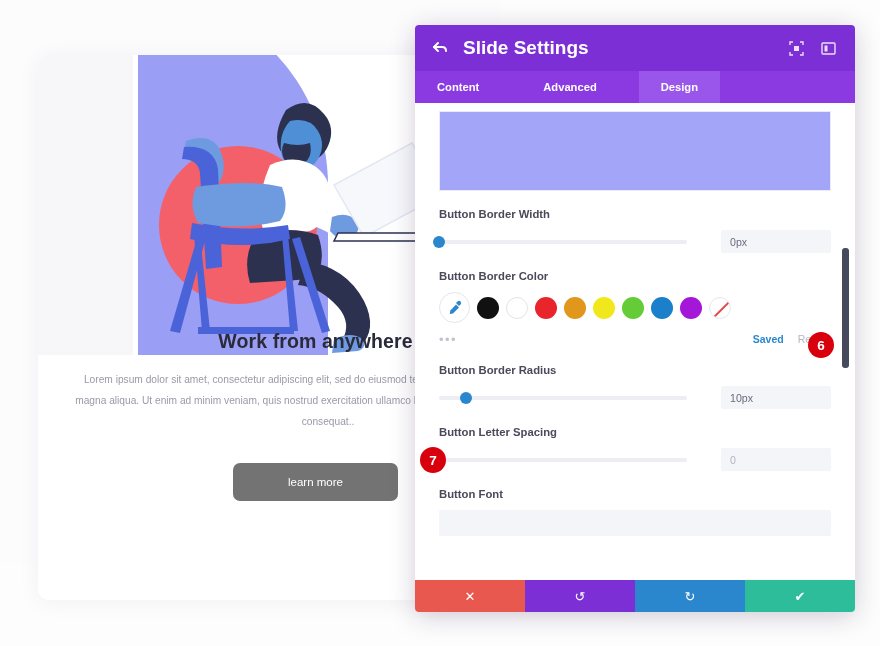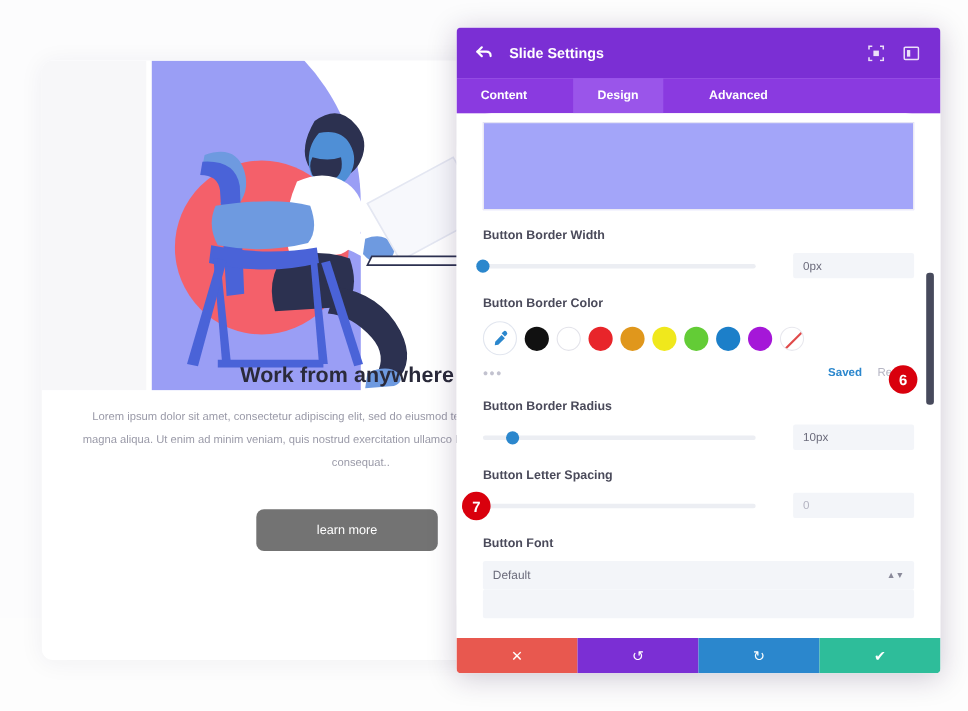--- a/index.html
+++ b/index.html
@@ -61,7 +61,7 @@
   }
   #back-icon { width: 18px; height: 18px; cursor: pointer; flex: 0 0 auto; }
   #modal-title {
-    color: #fff; font-size: 13px; font-weight: bold;
+    color: #fff; font-size: 19px; font-weight: bold;
     margin-left: 14px; flex: 1 1 auto;
   }
   .header-icon-btn {

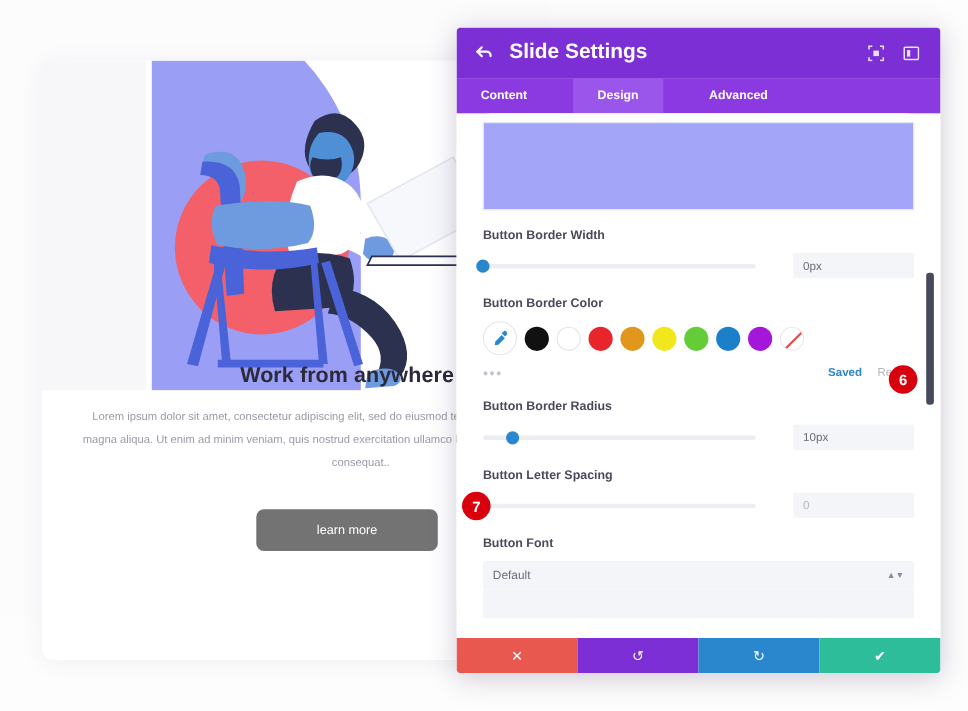--- a/index.html
+++ b/index.html
@@ -260,8 +260,8 @@
 
   <div id="modal-tabs">
     <button class="modal-tab">Content</button>
+    <button class="modal-tab">Advanced</button>
     <button class="modal-tab active">Design</button>
-    <button class="modal-tab">Advanced</button>
   </div>
 
   <div id="modal-scroll">

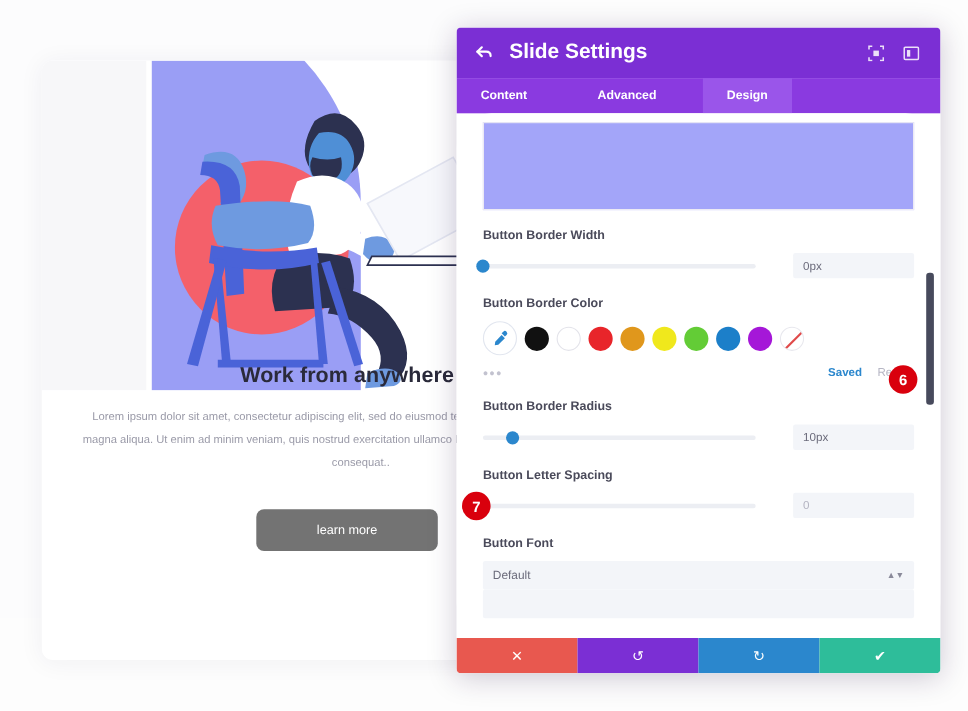--- a/index.html
+++ b/index.html
@@ -317,10 +317,6 @@
     </div>
 
     <div class="field-label">Button Font</div>
-    <div class="select-field">
-      <span>Default</span>
-      <span class="select-arrow">▲▼</span>
-    </div>
 
     <div class="select-field muted">
       

